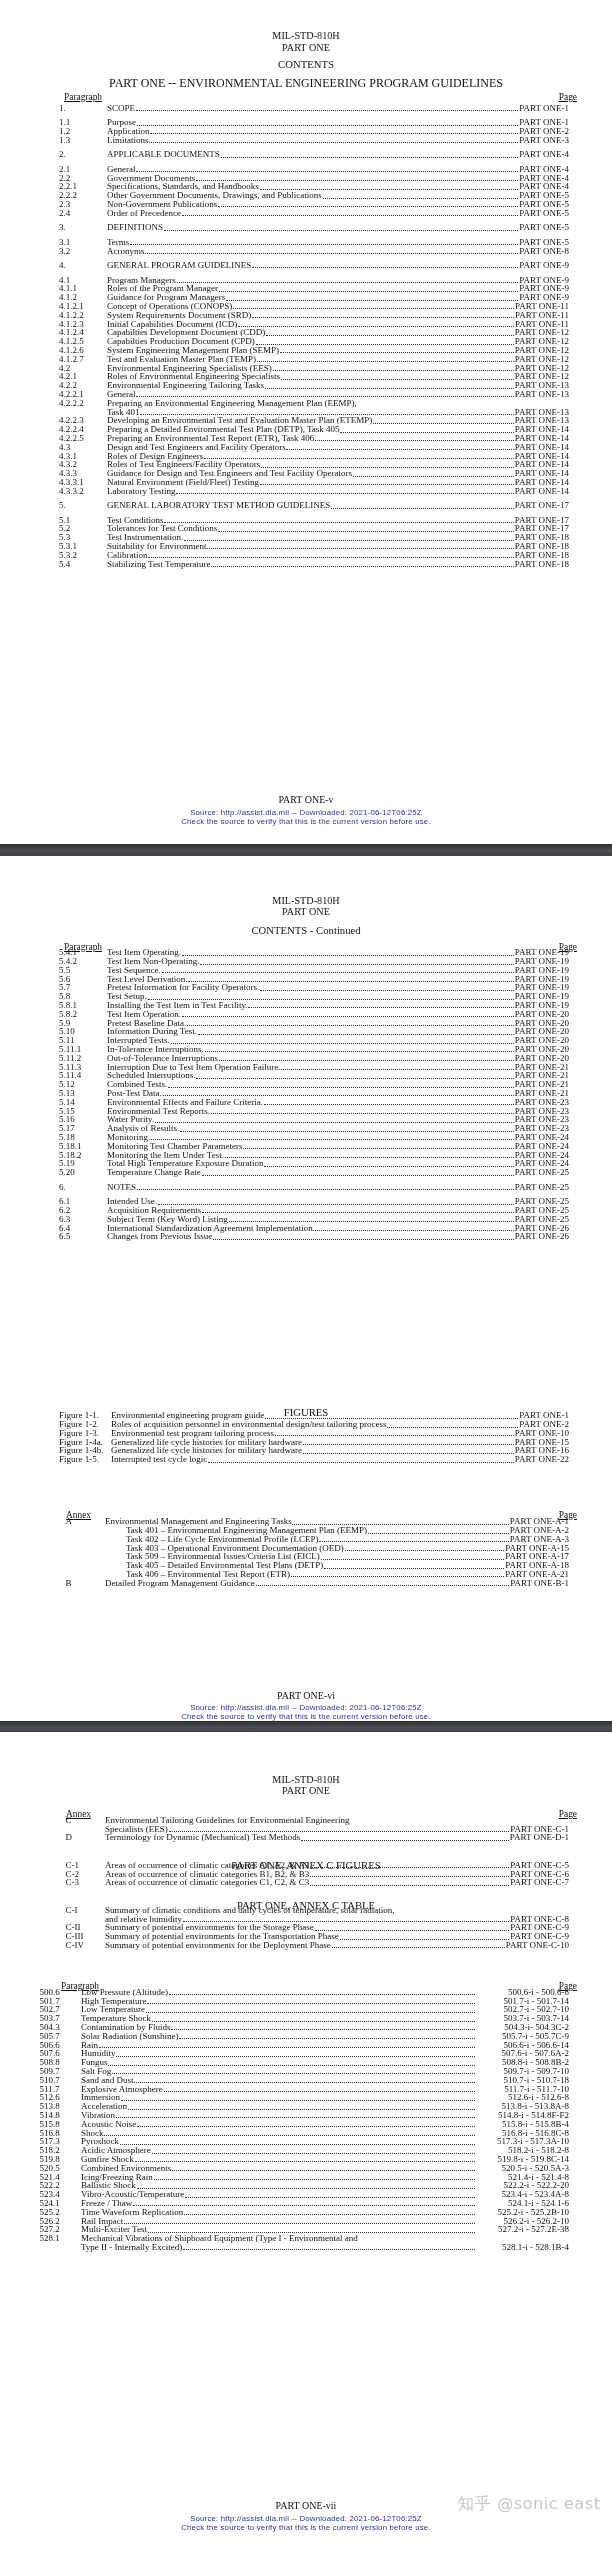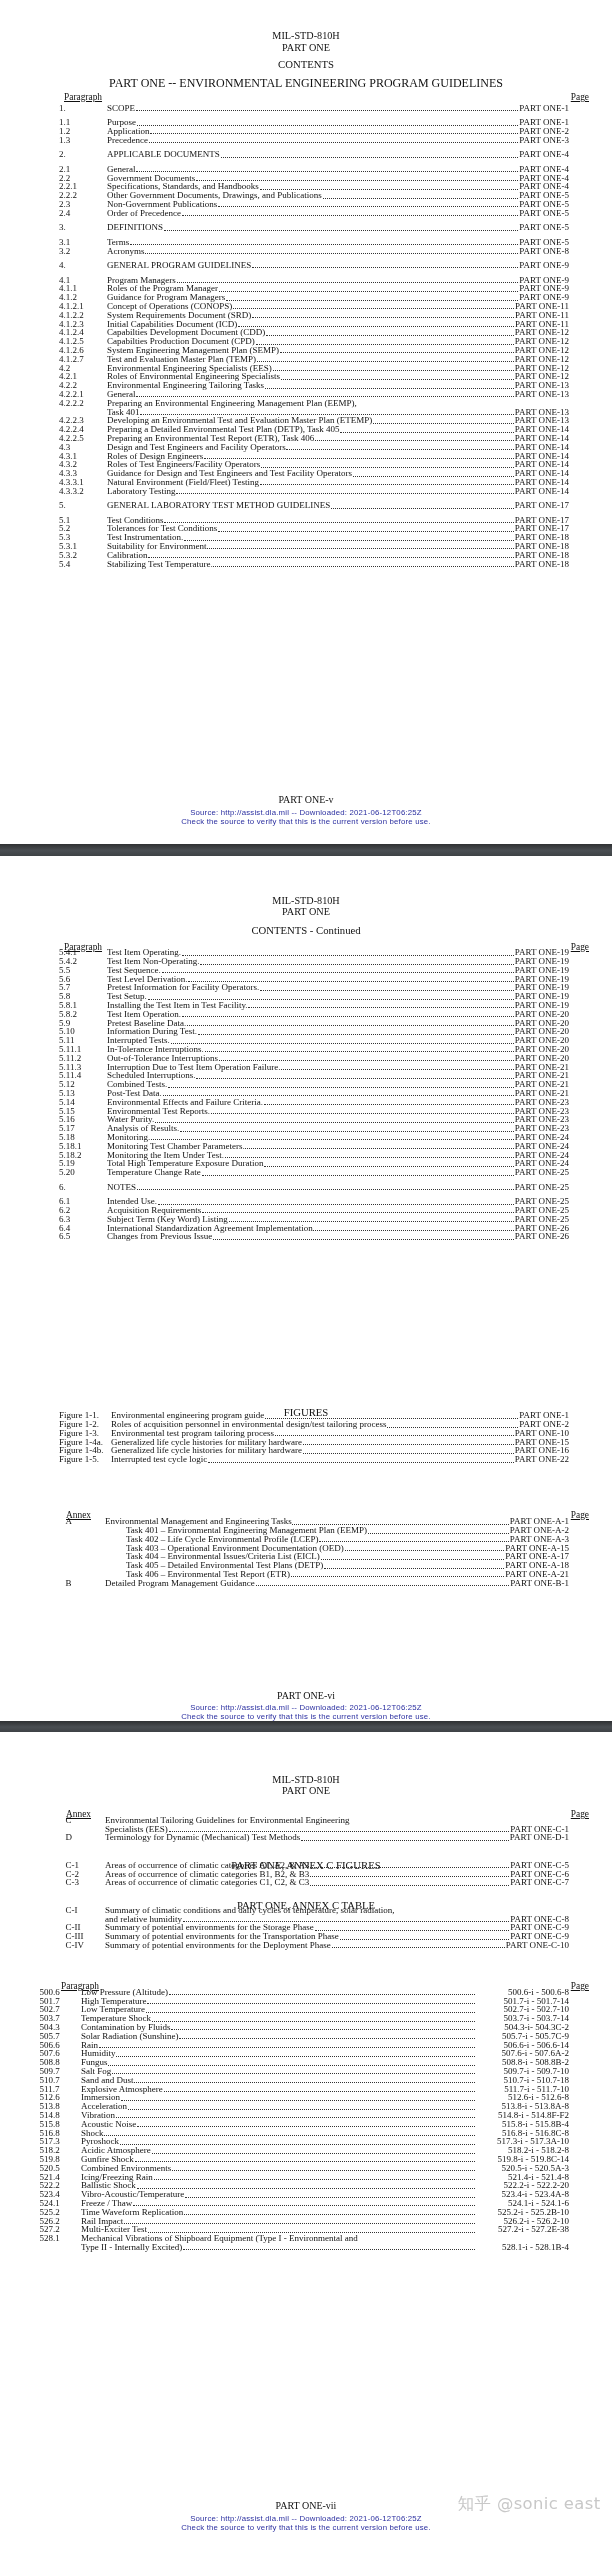--- a/index.html
+++ b/index.html
@@ -14,7 +14,7 @@
   .hdr { font-size: 10.2px; line-height: 11.5px; }
   .title { font-size: 10.7px; }
   .section-title { font-size: 12px; }
-  .colhead { display: flex; justify-content: space-between; padding: 0 23px 0 64px; font-size: 9.4px; }
+  .colhead { display: flex; justify-content: space-between; padding: 0 35px 0 64px; font-size: 9.4px; }
   .colhead span { text-decoration: underline; }
   .toc { padding-left: 59px; padding-right: 43px; }
   .row { display: flex; align-items: flex-end; height: 8.8px; font-size: 9px; white-space: nowrap; }

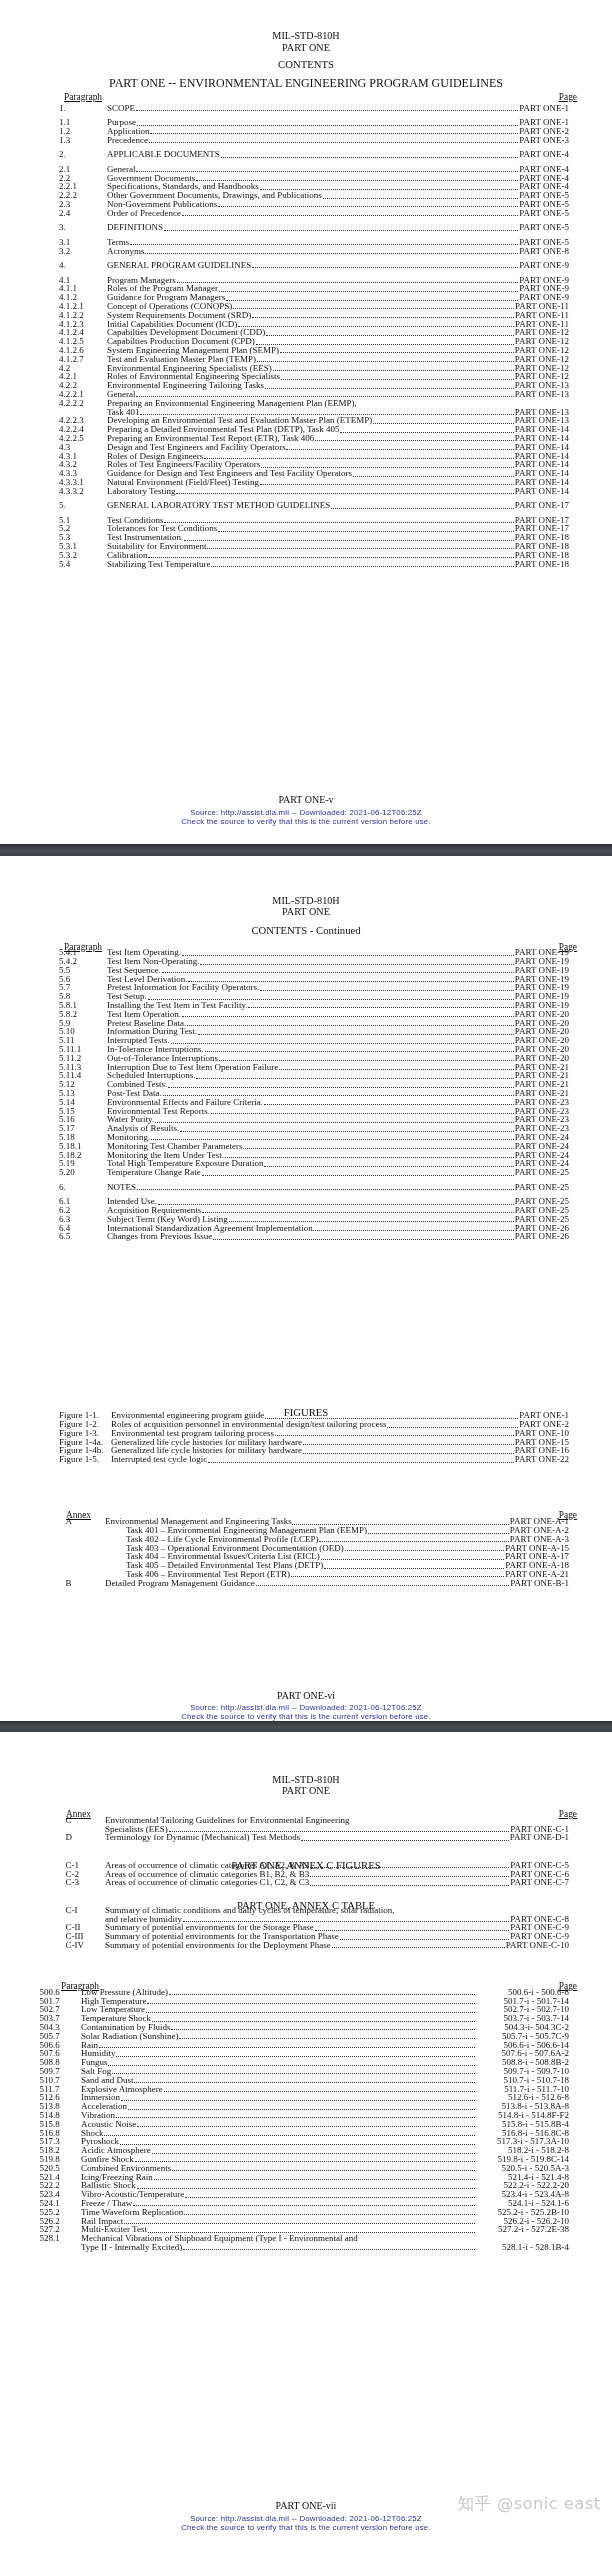--- a/index.html
+++ b/index.html
@@ -70,7 +70,7 @@
       </div>
       <div class="row">
         <span class="num">1.3</span>
-        <span class="lbl">Precedence</span>
+        <span class="lbl">Limitations</span>
         <span class="dots"></span>
         <span class="pg">PART ONE-3</span>
       </div>

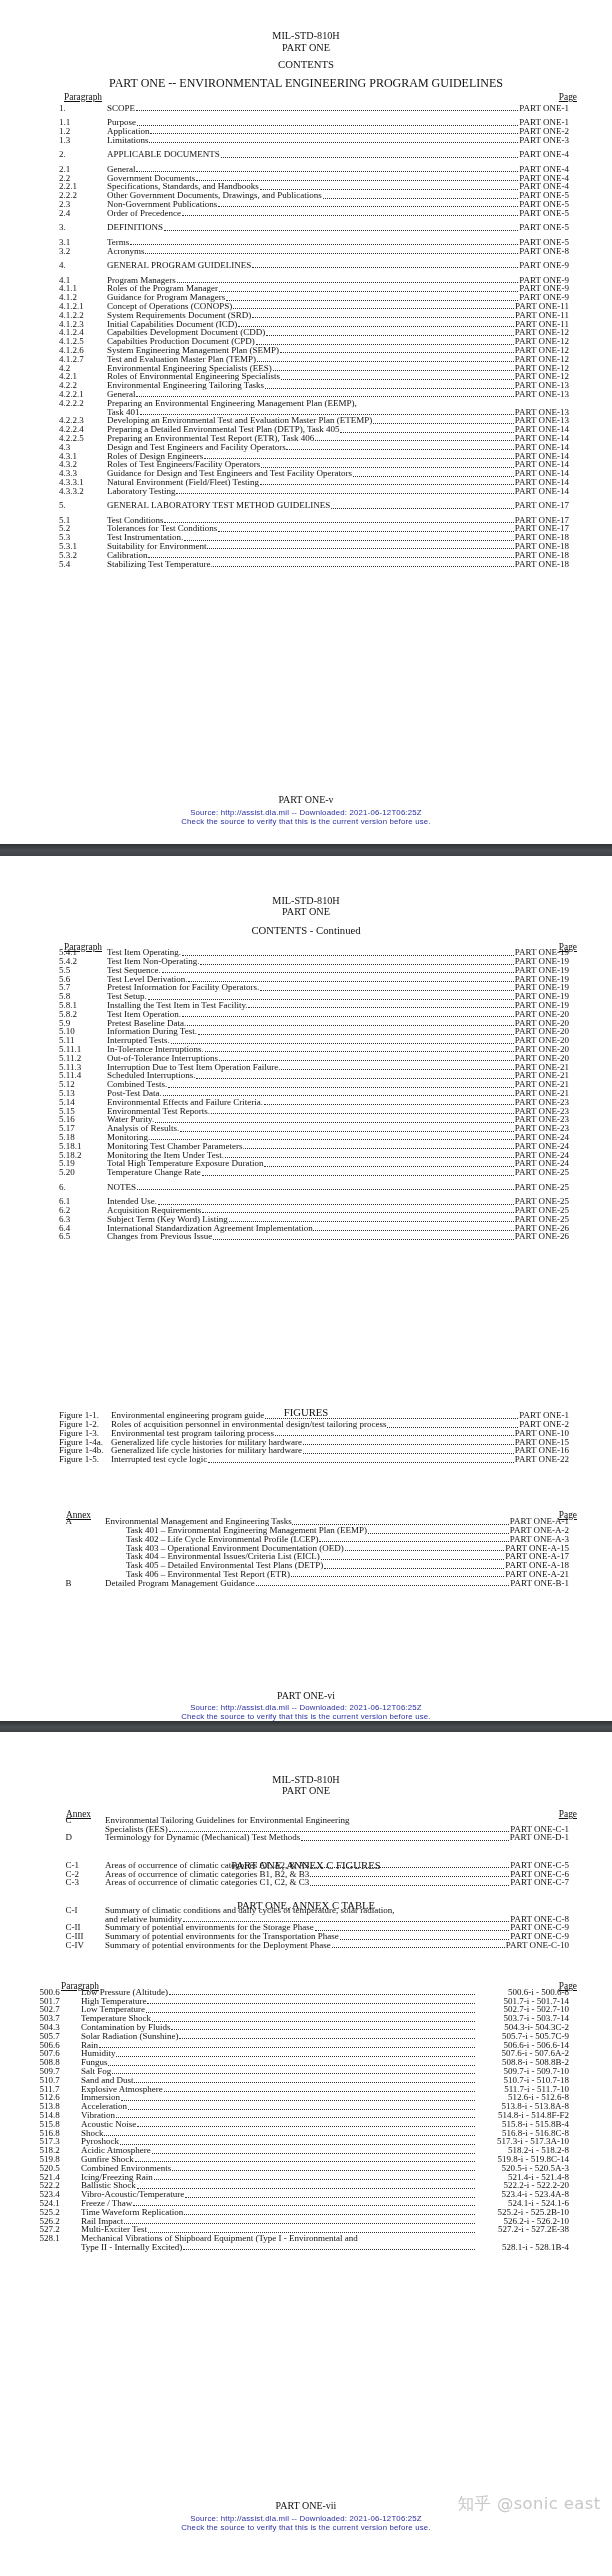--- a/index.html
+++ b/index.html
@@ -622,7 +622,7 @@
       </div>
       <div class="row">
         <span class="num"></span>
-        <span class="lbl sub">Task 404 – Environmental Issues/Criteria List (EICL)</span>
+        <span class="lbl sub">Task 509 – Environmental Issues/Criteria List (EICL)</span>
         <span class="dots"></span>
         <span class="pg">PART ONE-A-17</span>
       </div>

